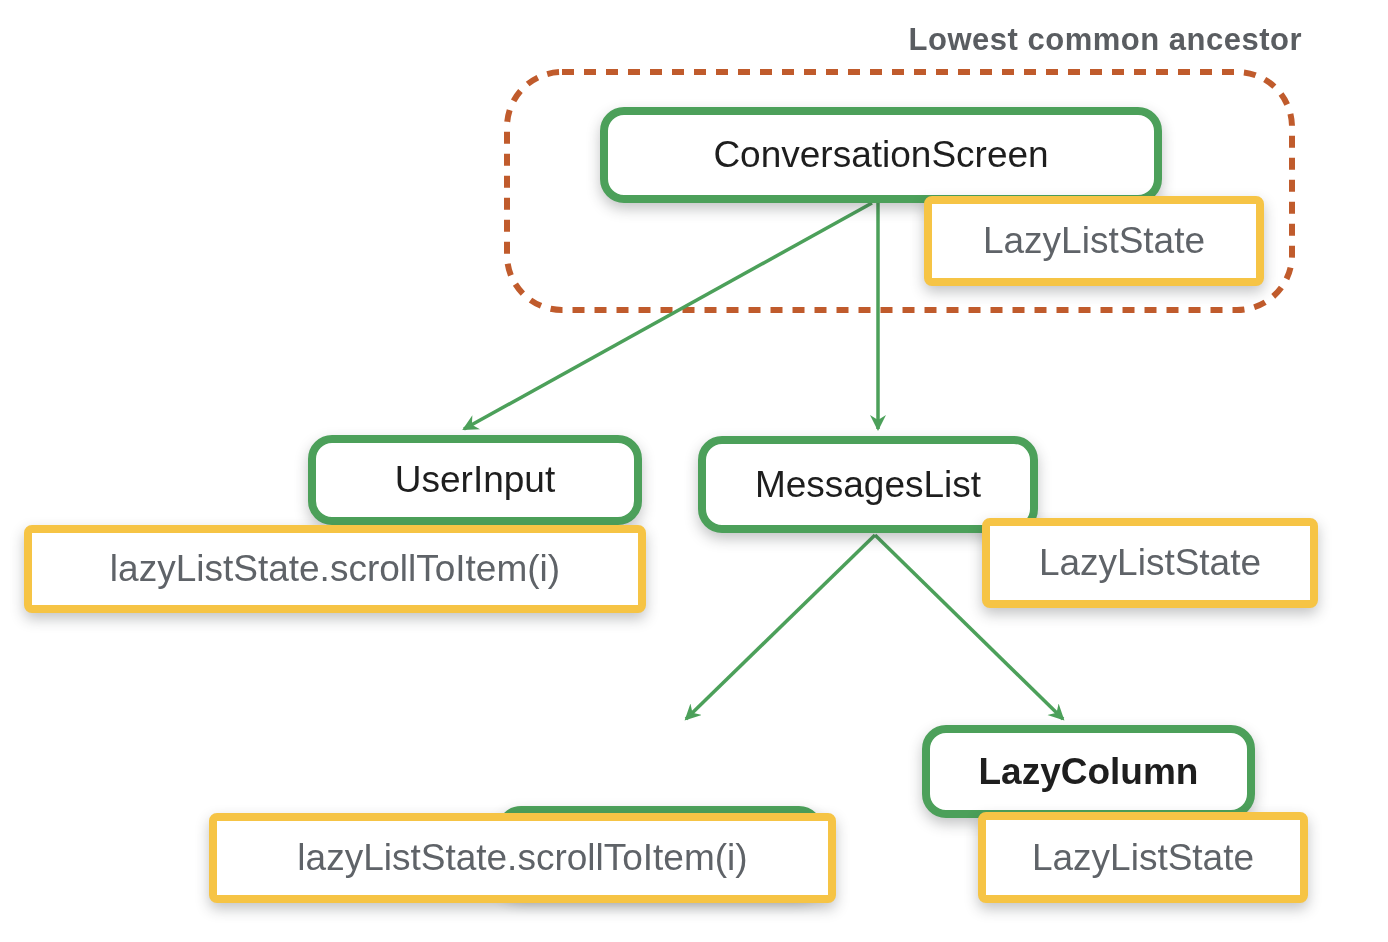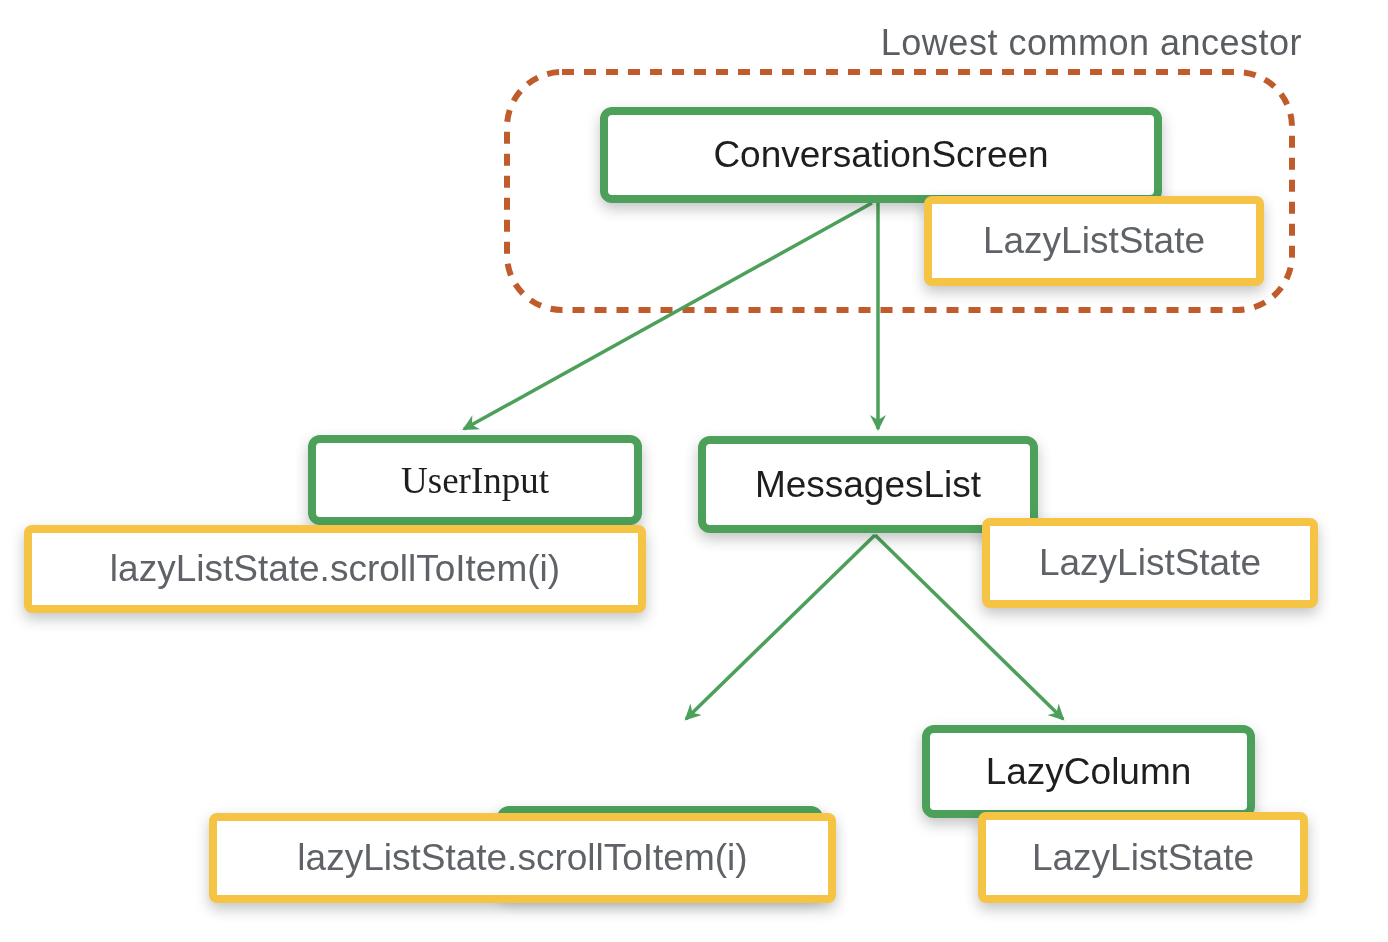--- a/index.html
+++ b/index.html
@@ -58,8 +58,8 @@
     position: absolute;
     top: 22px;
     right: 86px;
-    font-size: 36px;
-    font-weight: 400;
+    font-size: 31px;
+    font-weight: 700;
     color: var(--annotation_text, #5A5D61);
     z-index: 2;
     letter-spacing: 0.5px;

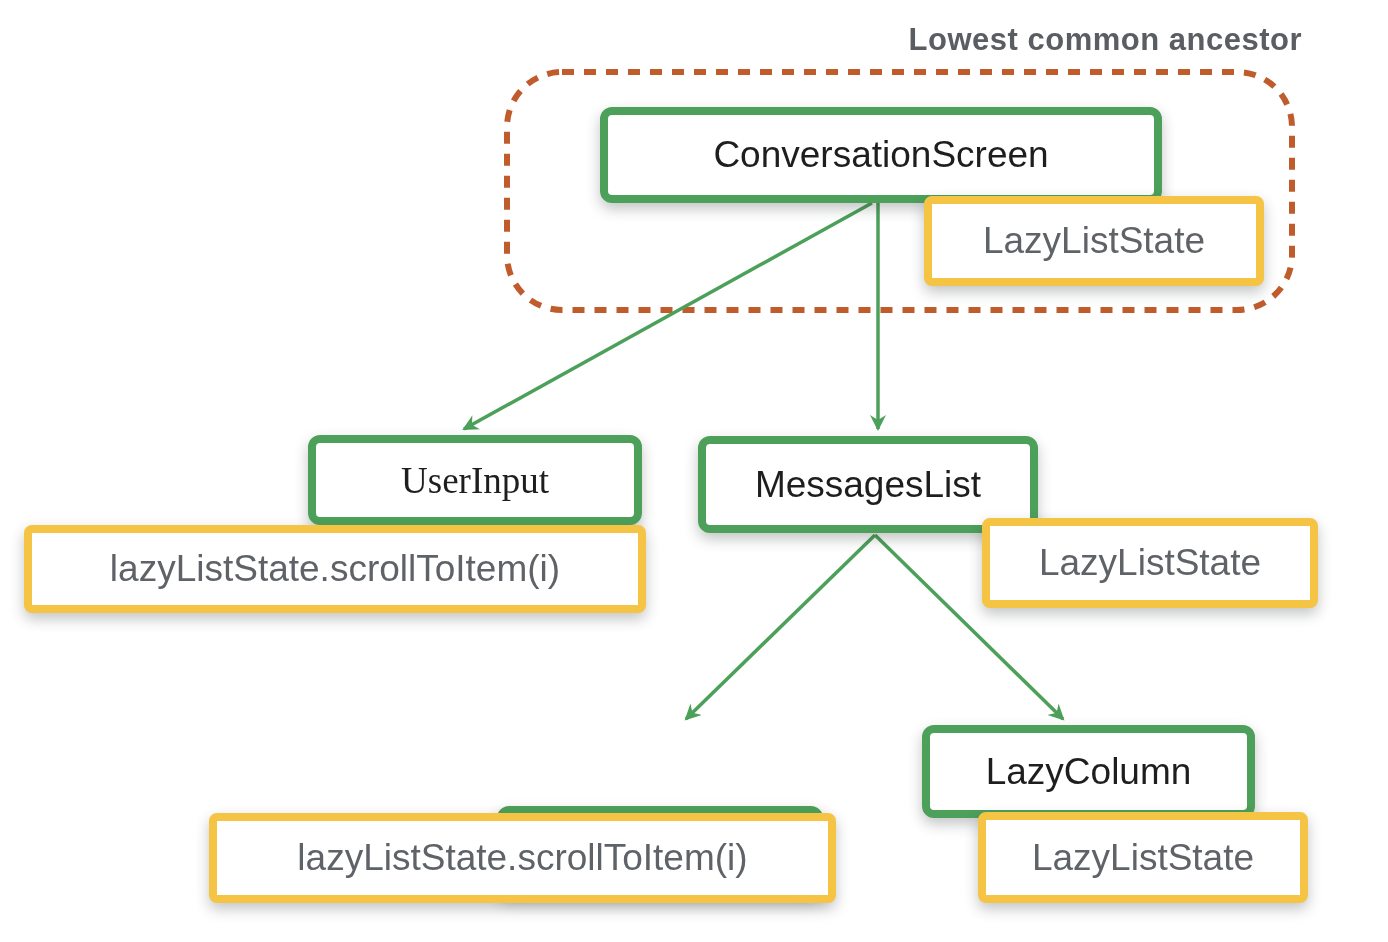--- a/index.html
+++ b/index.html
@@ -42,7 +42,7 @@
   }
   .node.component {
     border: 8px solid var(--component_border, #4CA05A);
-    border-radius: 12px;
+    border-radius: 24px;
     color: var(--component_text, #1e1e1e);
     font-size: 37px;
     z-index: 2;

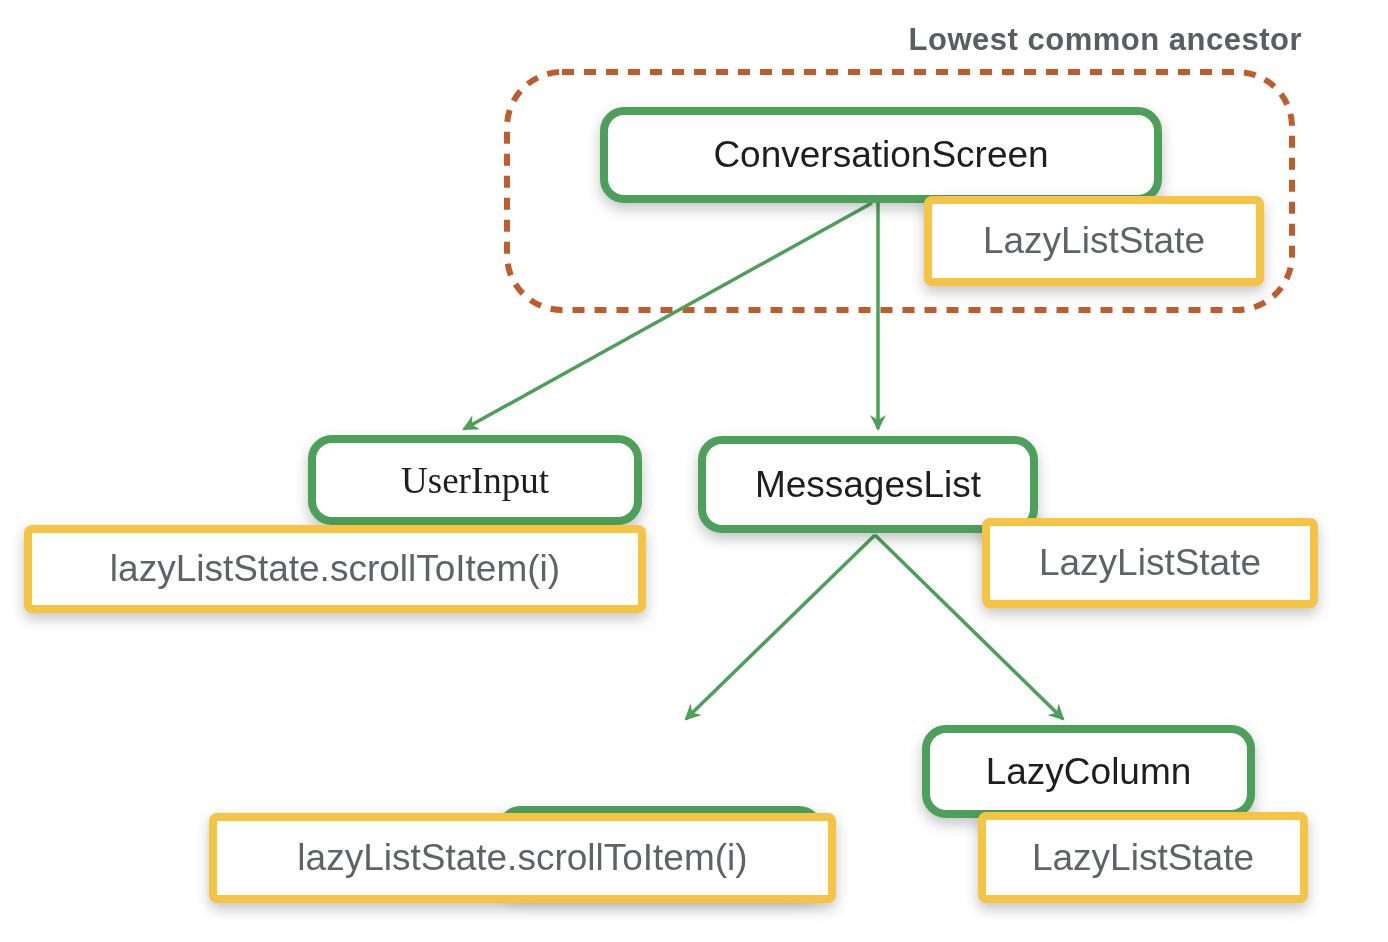--- a/index.html
+++ b/index.html
@@ -67,7 +67,7 @@
   
   #node-conversation-screen   { left: 600px; top: 107px; width: 562px; height: 96px; }
   #node-conversation-state    { left: 924px; top: 196px; width: 340px; height: 90px; }
-  #node-user-input            { left: 308px; top: 435px; width: 334px; height: 90px; font-family: Liberation Serif, serif; }
+  #node-user-input            { left: 308px; top: 435px; width: 334px; height: 90px; }
   #node-user-input-call       { left:  24px; top: 525px; width: 622px; height: 88px; }
   #node-messages-list         { left: 698px; top: 436px; width: 340px; height: 97px; text-align: right; }
   #node-messages-list-state   { left: 982px; top: 518px; width: 336px; height: 90px; }

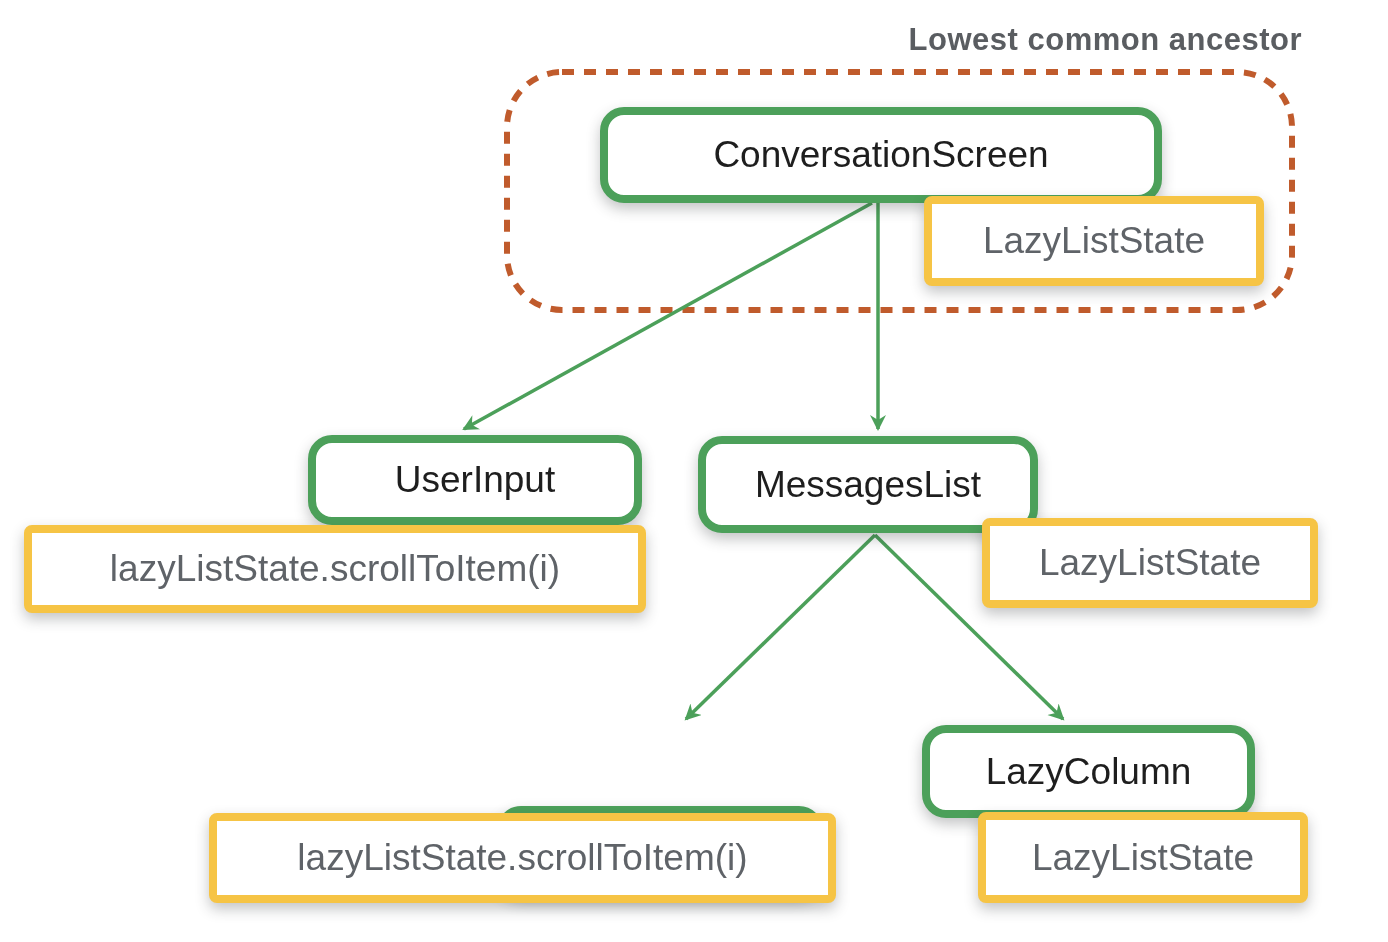--- a/index.html
+++ b/index.html
@@ -73,7 +73,7 @@
   #node-messages-list-state   { left: 982px; top: 518px; width: 336px; height: 90px; }
   #node-button                { left: 497px; top: 758px; width: 326px; height: 90px; margin-top: 48px; }
   #node-button-call           { left: 209px; top: 813px; width: 627px; height: 90px; }
-  #node-lazy-column           { left: 922px; top: 725px; width: 333px; height: 93px; }
+  #node-lazy-column           { left: 922px; top: 725px; width: 333px; height: 93px; font-weight: bold; }
   #node-lazy-column-state     { left: 978px; top: 812px; width: 330px; height: 91px; }
 </style>
 </head>

